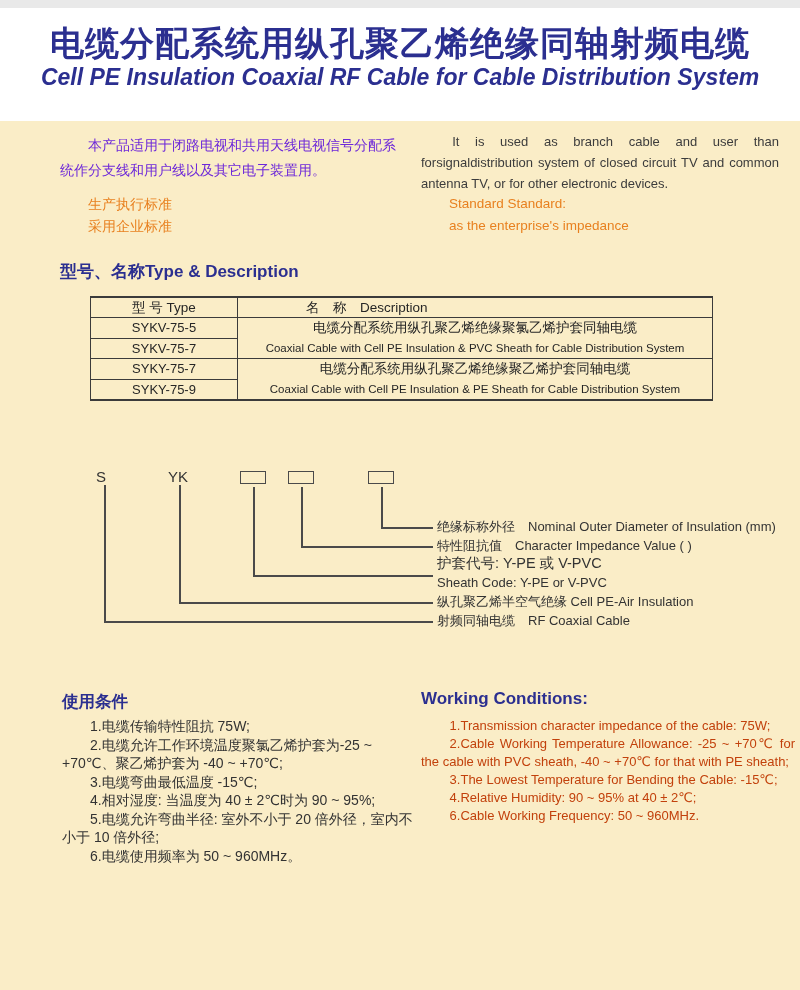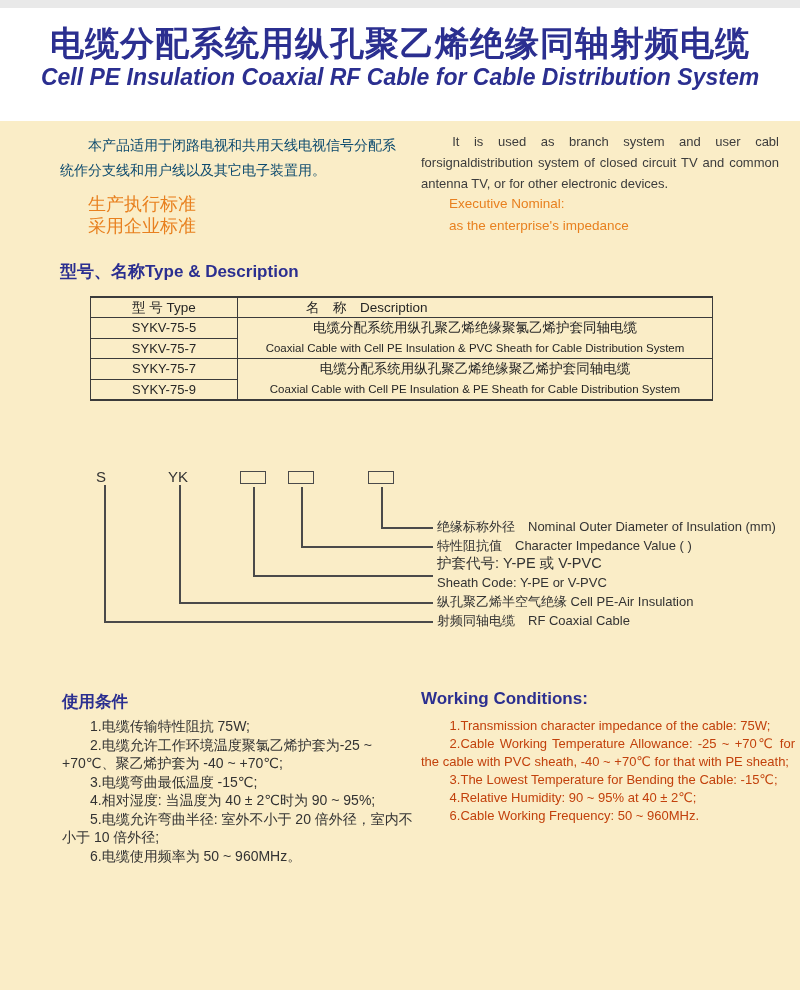--- a/index.html
+++ b/index.html
@@ -25,7 +25,7 @@
   .content{position:absolute;top:113px;left:0;width:800px;height:877px;background:var(--cream);}
   .abs{position:absolute;}
   
-  .intro-para-zh{left:60px;top:12px;width:344px;font-size:14px;line-height:25px;text-indent:2em;margin:0;color:#0c4a6e;}
+  .intro-para-zh{left:60px;top:12px;width:344px;font-size:14px;line-height:25px;text-indent:2em;margin:0;color:#6d28d9;}
   .intro-para-en{left:421px;top:10px;width:358px;font-size:13px;line-height:21px;text-indent:2.4em;text-align:justify;margin:0;color:#3c3c3c;}
   .standards-zh{left:88px;top:72px;font-size:18px;line-height:22px;color:var(--orange);}
   .standards-en{left:449px;top:72px;font-size:13.5px;line-height:22px;color:var(--orange);}

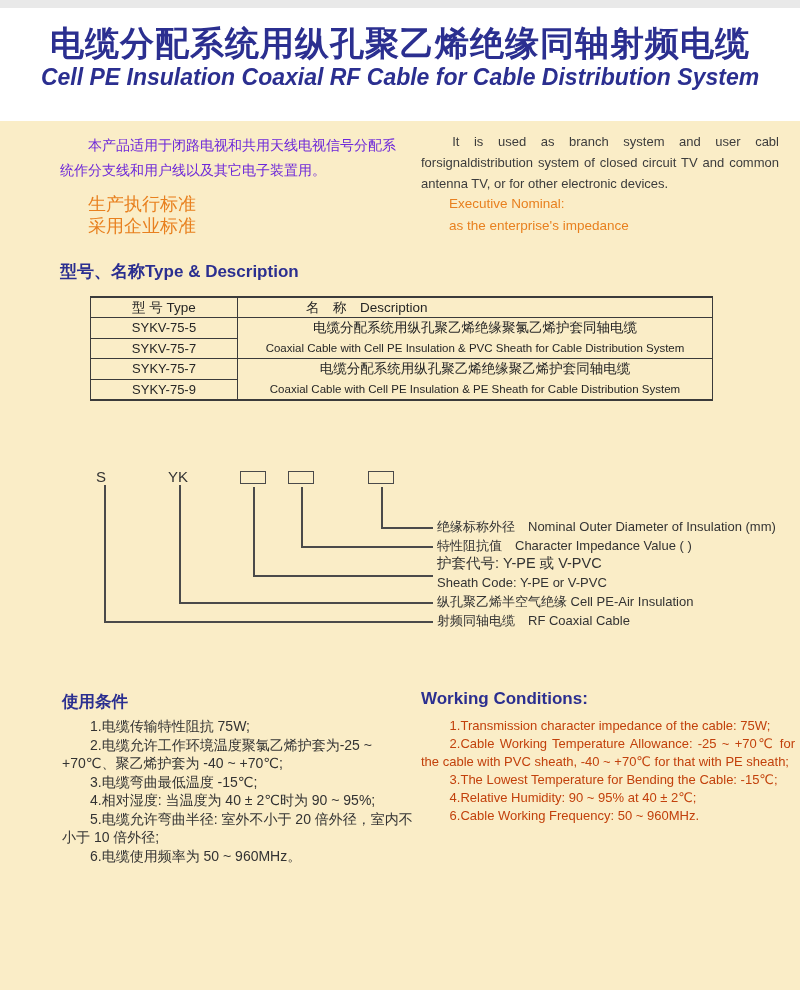--- a/index.html
+++ b/index.html
@@ -78,7 +78,7 @@
   <div class="content">
 
     <p class="abs intro-para-zh">本产品适用于闭路电视和共用天线电视信号分配系统作分支线和用户线以及其它电子装置用。</p>
-    <p class="abs intro-para-en">It is used as branch system and user cabl forsignaldistribution system of closed circuit TV and common antenna TV, or for other electronic devices.</p>
+    <p class="abs intro-para-en">It is used as branch cable and user than forsignaldistribution system of closed circuit TV and common antenna TV, or for other electronic devices.</p>
     <div class="abs standards-zh">
       <p>生产执行标准</p>
       <p>采用企业标准</p>

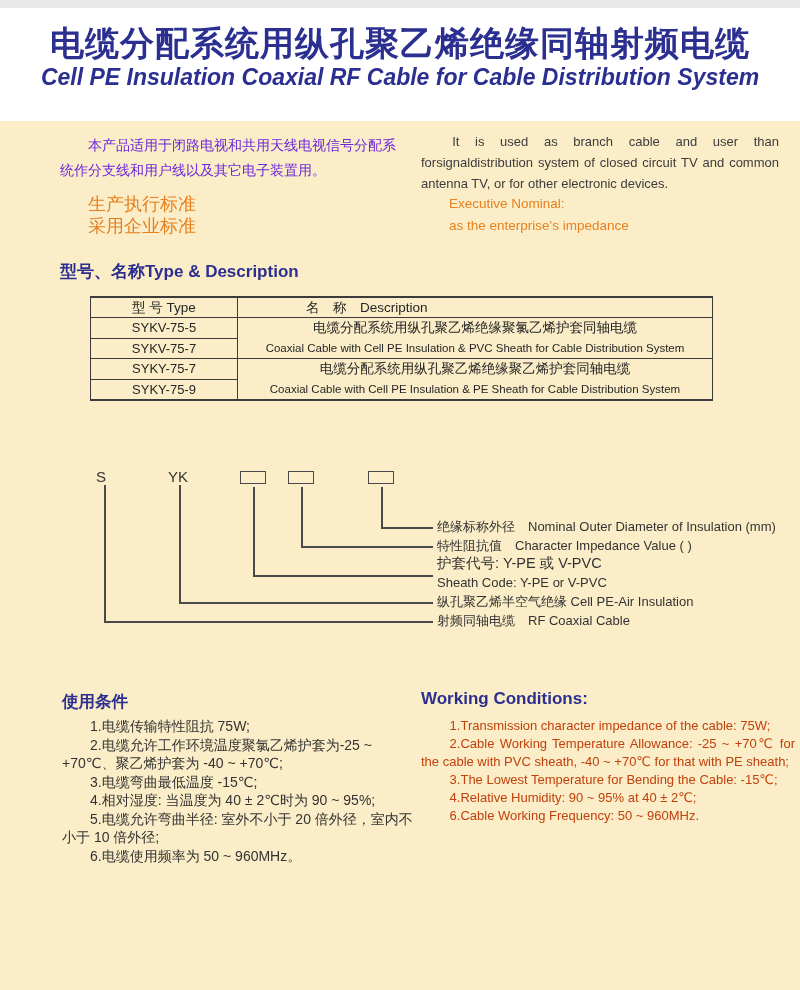--- a/index.html
+++ b/index.html
@@ -27,7 +27,7 @@
   
   .intro-para-zh{left:60px;top:12px;width:344px;font-size:14px;line-height:25px;text-indent:2em;margin:0;color:#6d28d9;}
   .intro-para-en{left:421px;top:10px;width:358px;font-size:13px;line-height:21px;text-indent:2.4em;text-align:justify;margin:0;color:#3c3c3c;}
-  .standards-zh{left:88px;top:72px;font-size:18px;line-height:22px;color:var(--orange);}
+  .standards-zh{left:88px;top:72px;font-size:14px;line-height:22px;color:var(--orange);}
   .standards-en{left:449px;top:72px;font-size:13.5px;line-height:22px;color:var(--orange);}
   .standards-zh p,.standards-en p{margin:0;}
   

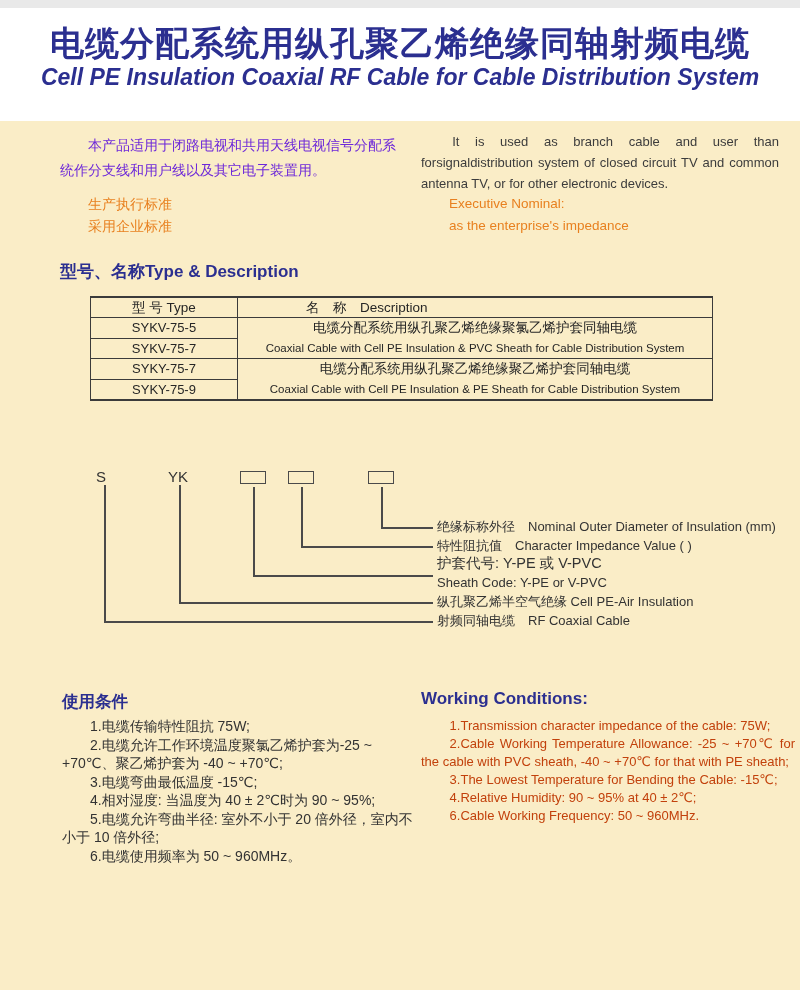--- a/index.html
+++ b/index.html
@@ -84,7 +84,7 @@
       <p>采用企业标准</p>
     </div>
     <div class="abs standards-en">
-      <p>Executive Nominal:</p>
+      <p>Standard Standard:</p>
       <p>as the enterprise's impedance</p>
     </div>
 

